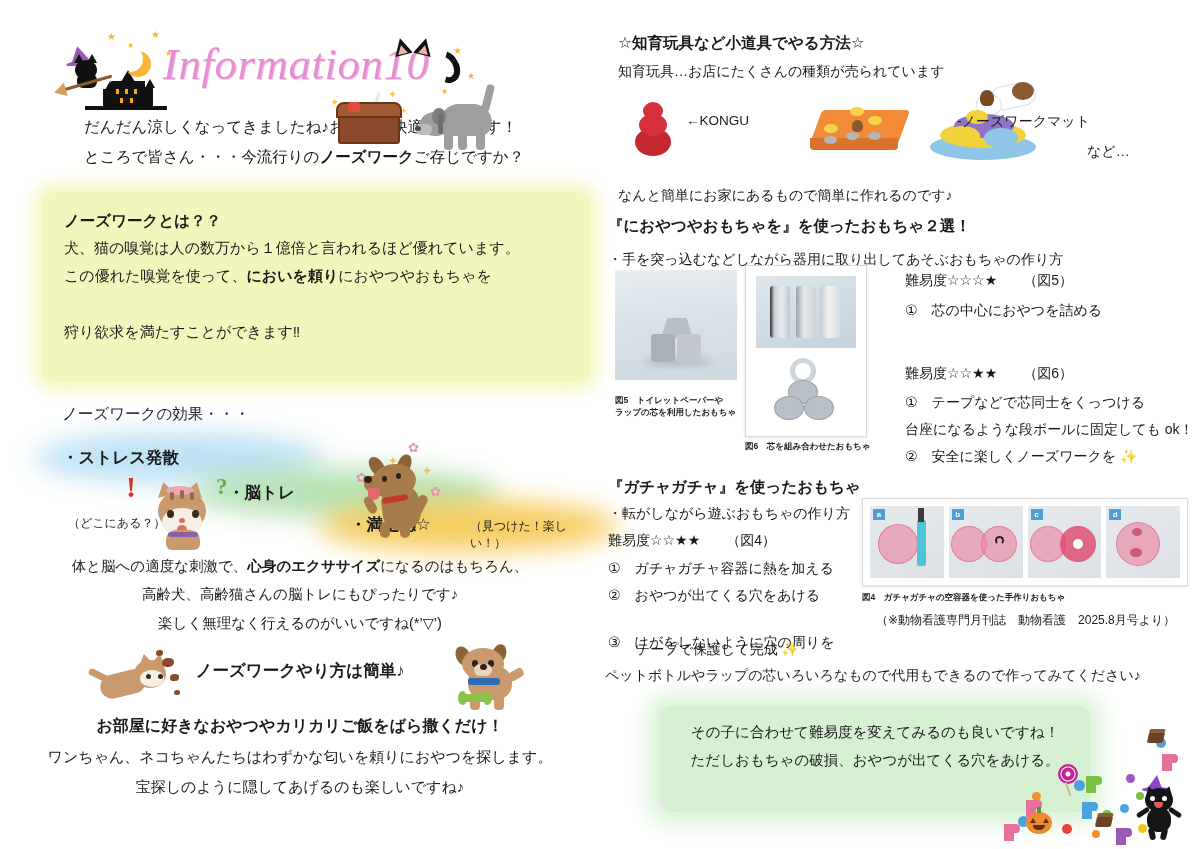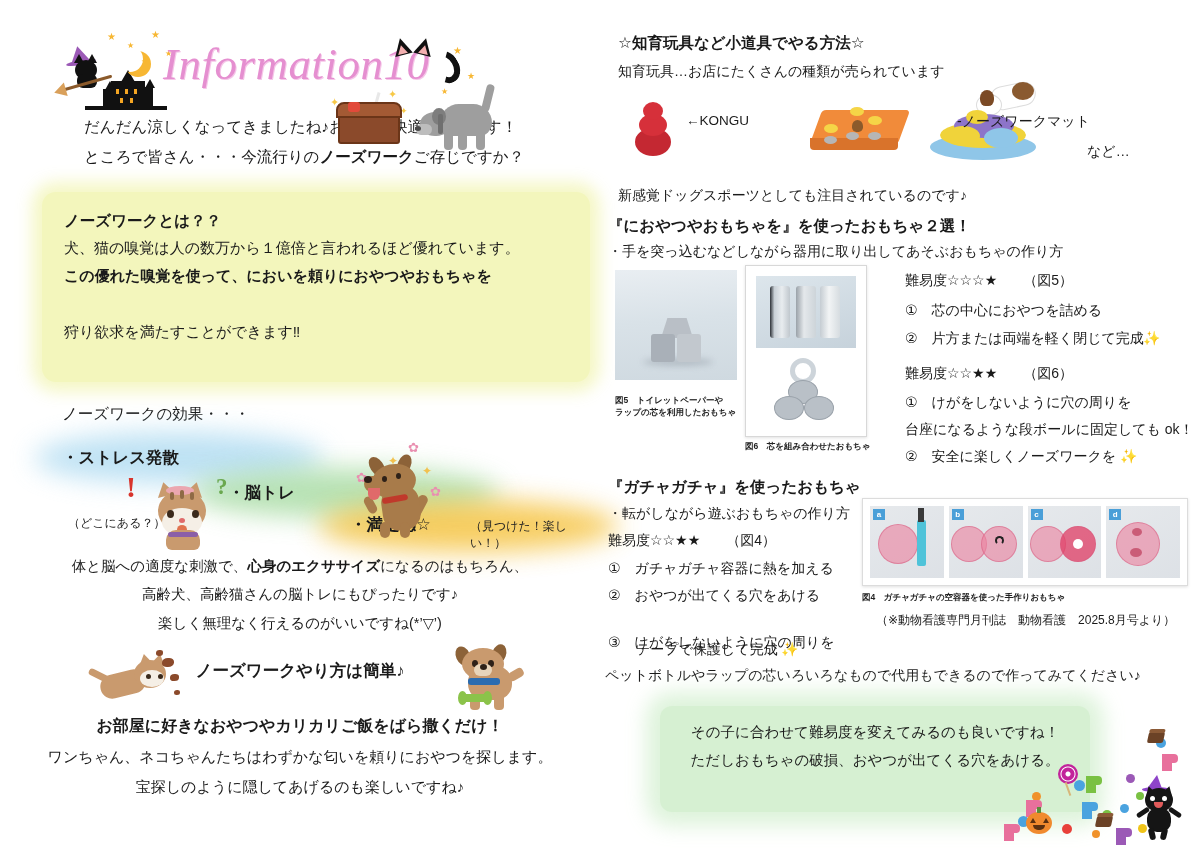--- a/index.html
+++ b/index.html
@@ -512,7 +512,7 @@
     <div class="r body-txt" style="left:357px;top:113px;">-ノーズワークマット</div>
     <div class="r body-txt" style="left:487px;top:143px;">など…</div>
 
-    <div class="r body-txt" style="left:18px;top:187px;">新感覚ドッグスポーツとしても注目されているのです♪</div>
+    <div class="r body-txt" style="left:18px;top:187px;">なんと簡単にお家にあるもので簡単に作れるのです♪</div>
 
     <div class="r sec-title" style="left:8px;top:216px;">『におやつやおもちゃを』を使ったおもちゃ２選！</div>
     <div class="r body-txt" style="left:8px;top:243px;">・手を突っ込むなどしながら器用に取り出してあそぶおもちゃの作り方</div>

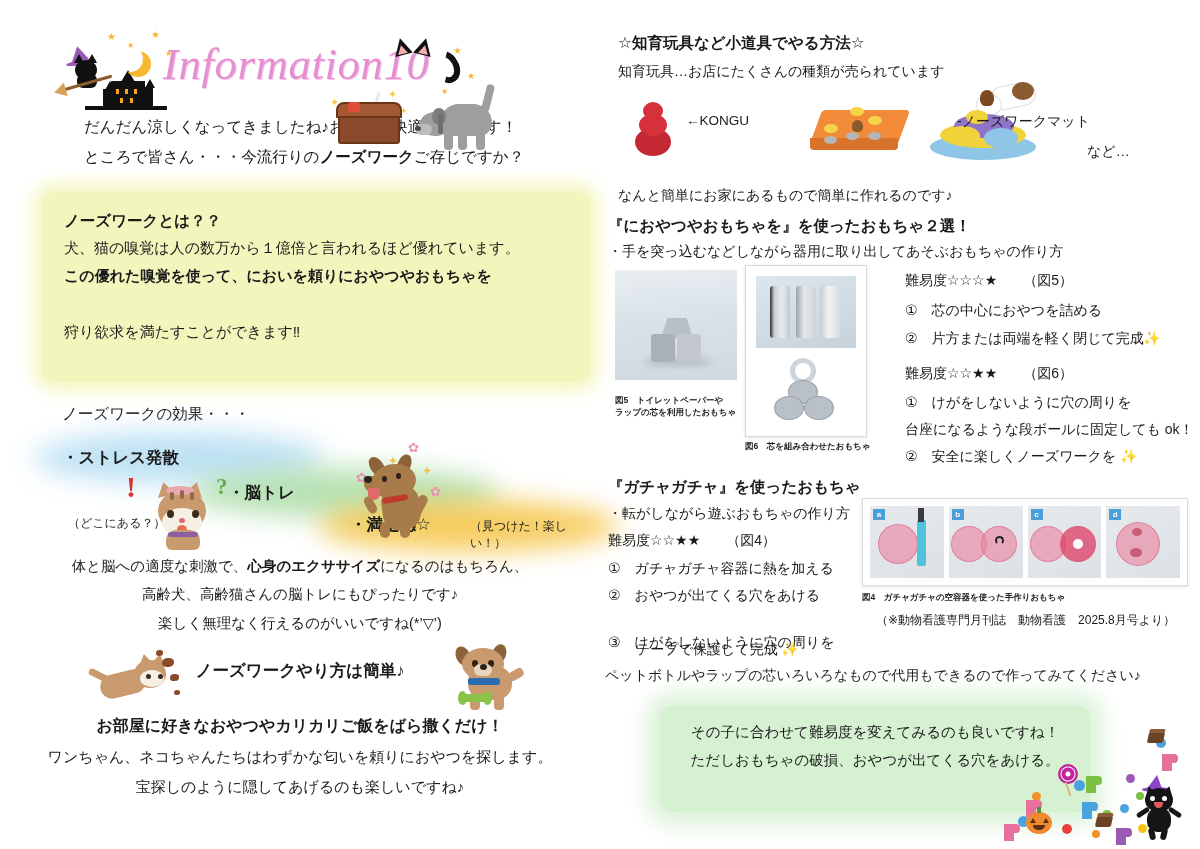--- a/index.html
+++ b/index.html
@@ -515,7 +515,7 @@
     <div class="r body-txt" style="left:18px;top:187px;">なんと簡単にお家にあるもので簡単に作れるのです♪</div>
 
     <div class="r sec-title" style="left:8px;top:216px;">『におやつやおもちゃを』を使ったおもちゃ２選！</div>
-    <div class="r body-txt" style="left:8px;top:243px;">・手を突っ込むなどしながら器用に取り出してあそぶおもちゃの作り方</div>
+    <div class="r body-txt" style="left:8px;top:251px;">・手を突っ込むなどしながら器用に取り出してあそぶおもちゃの作り方</div>
 
     <div style="position:absolute;left:5px;top:215px;width:270px;height:220px;">
       <div class="fig5-photo">

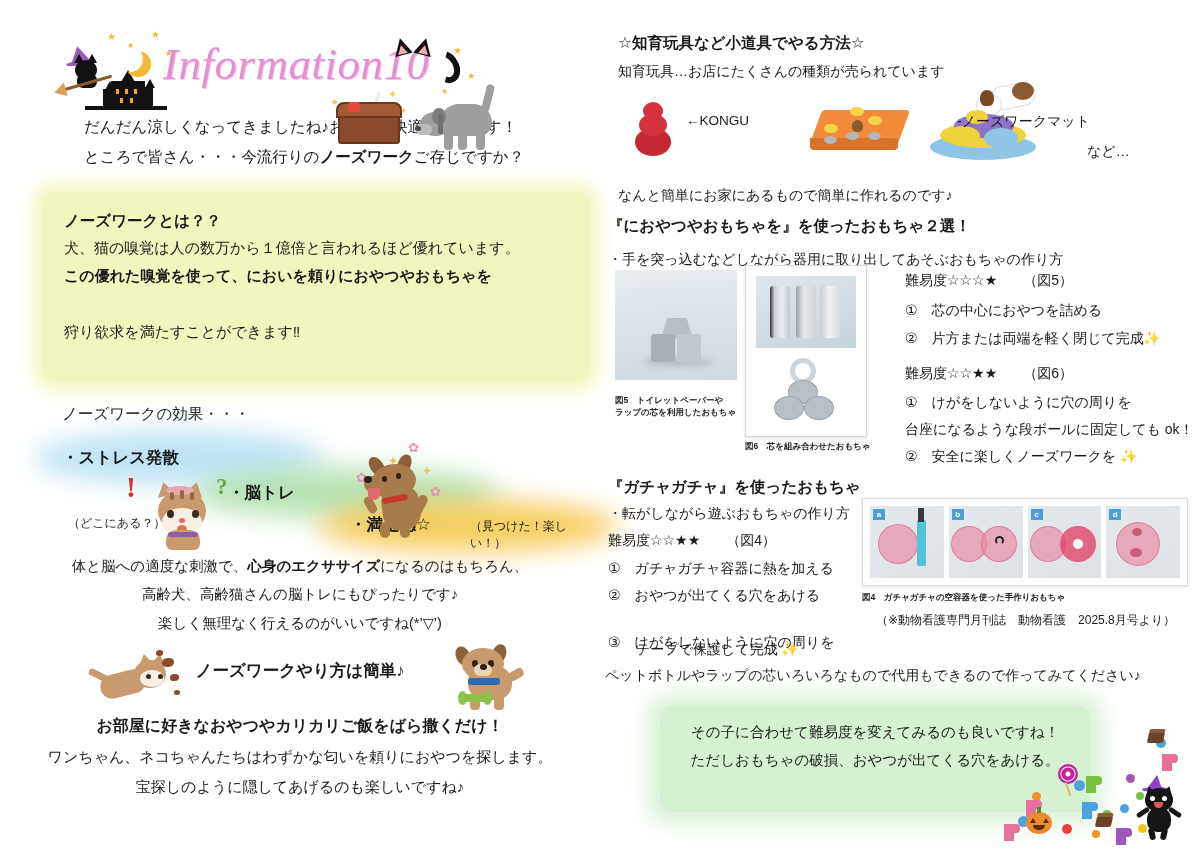--- a/index.html
+++ b/index.html
@@ -343,7 +343,7 @@
     <div id="yellow-box">
       <div class="inner" style="font-weight:bold;font-size:15.5px;">ノーズワークとは？？</div>
       <div class="inner" style="top:42px;">犬、猫の嗅覚は人の数万から１億倍と言われるほど優れています。</div>
-      <div class="inner" style="top:70px;font-weight:bold;">この優れた嗅覚を使って、<b>においを頼り</b>におやつやおもちゃを</div>
+      <div class="inner" style="top:70px;">この優れた嗅覚を使って、<b>においを頼り</b>におやつやおもちゃを</div>
       <div class="inner" style="top:126px;">狩り欲求を満たすことができます‼</div>
     </div>
 

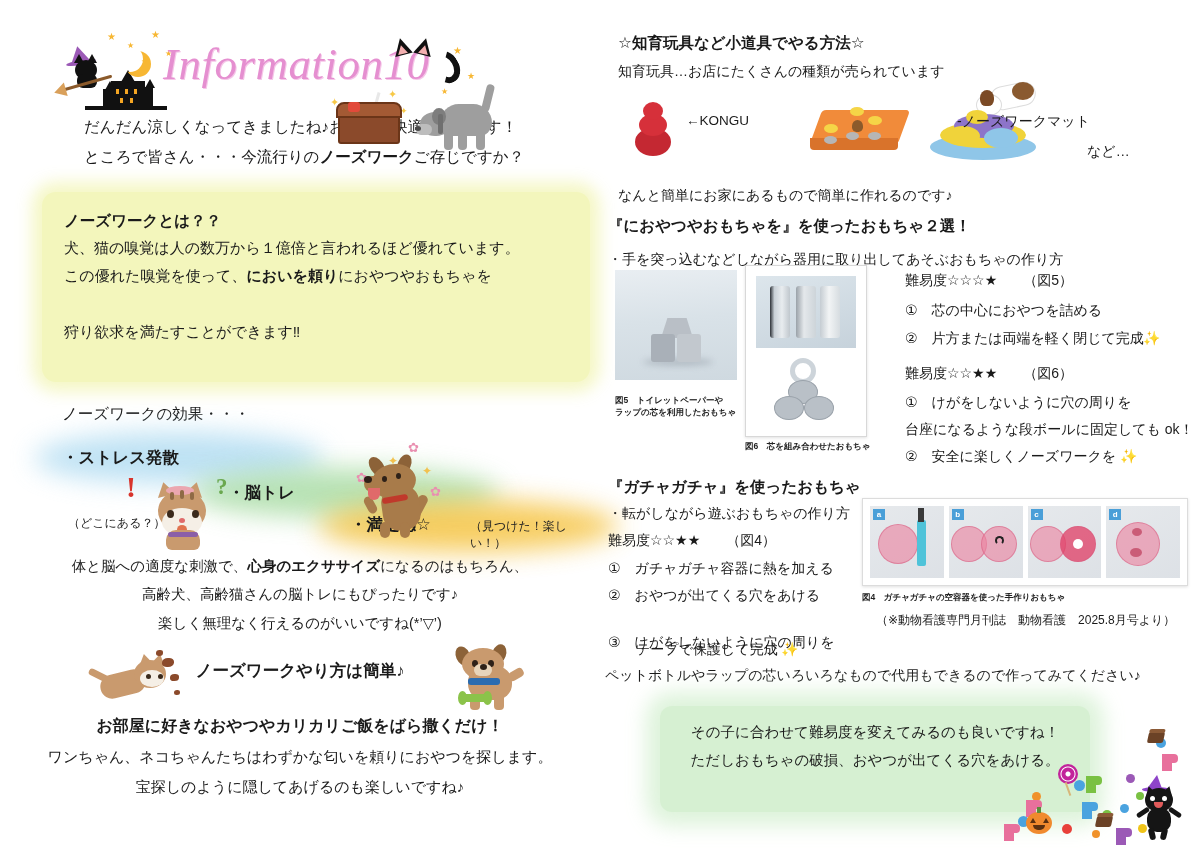--- a/index.html
+++ b/index.html
@@ -549,7 +549,6 @@
       <span>難易度☆☆☆★</span><span style="display:inline-block;width:26px;"></span><span>（図5）</span>
     </div>
     <div class="r body-txt" style="left:305px;top:302px;">①　芯の中心におやつを詰める</div>
-    <div class="r body-txt" style="left:305px;top:330px;">②　片方または両端を軽く閉じて完成✨</div>
 
     <div class="r body-txt" style="left:305px;top:365px;">
       <span>難易度☆☆★★</span><span style="display:inline-block;width:26px;"></span><span>（図6）</span>

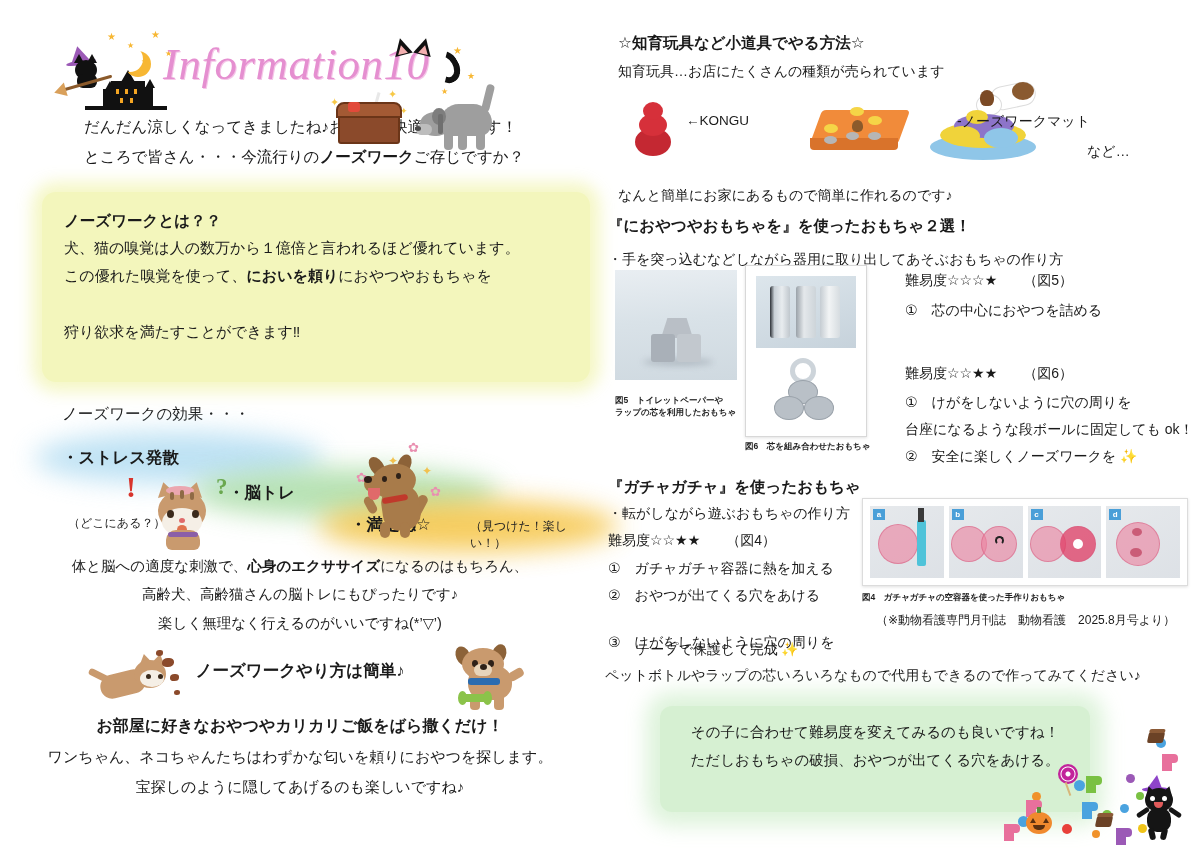--- a/index.html
+++ b/index.html
@@ -553,7 +553,7 @@
     <div class="r body-txt" style="left:305px;top:365px;">
       <span>難易度☆☆★★</span><span style="display:inline-block;width:26px;"></span><span>（図6）</span>
     </div>
-    <div class="r body-txt" style="left:305px;top:394px;">①　けがをしないように穴の周りを</div>
+    <div class="r body-txt" style="left:305px;top:394px;">①　テープなどで芯同士をくっつける</div>
     <div class="r body-txt" style="left:305px;top:421px;">台座になるような段ボールに固定しても ok！</div>
     <div class="r body-txt" style="left:305px;top:448px;">②　安全に楽しくノーズワークを ✨</div>
 

